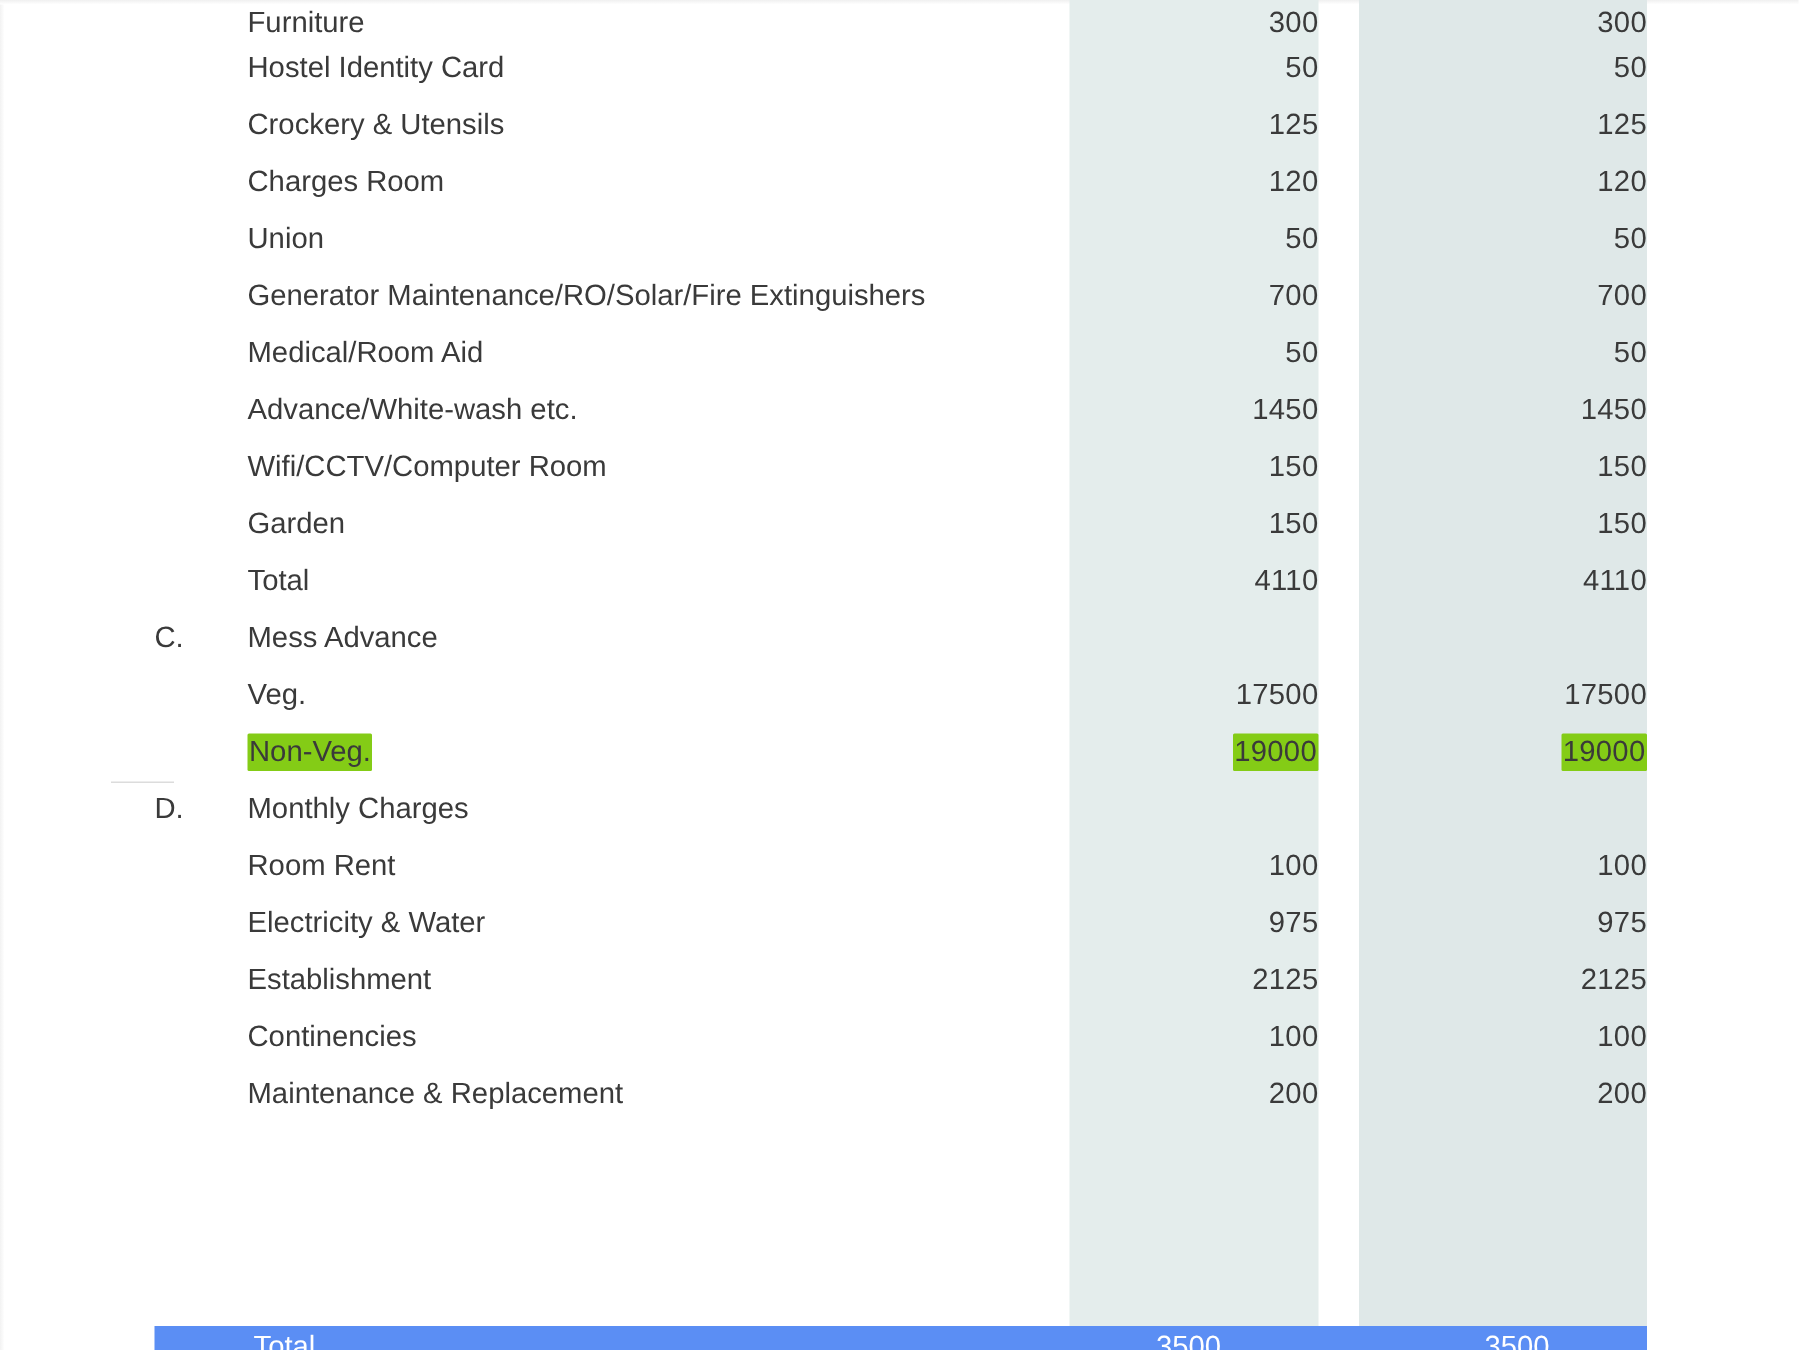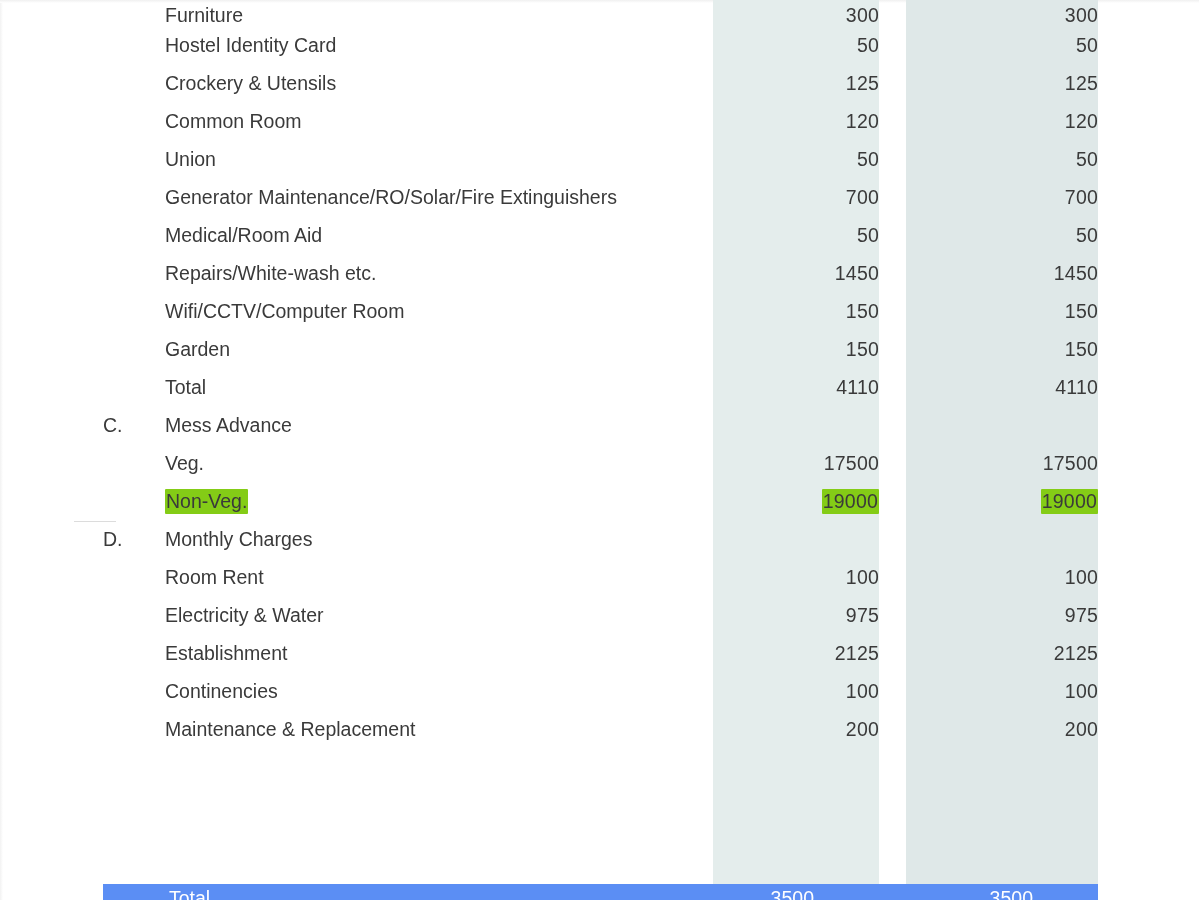--- a/index.html
+++ b/index.html
@@ -214,7 +214,7 @@
         <tr>
           <td></td>
           <td class="letter"></td>
-          <td class="label">Common Room</td>
+          <td class="label">Charges Room</td>
           <td class="val">120</td>
           <td></td>
           <td class="val2">120</td>

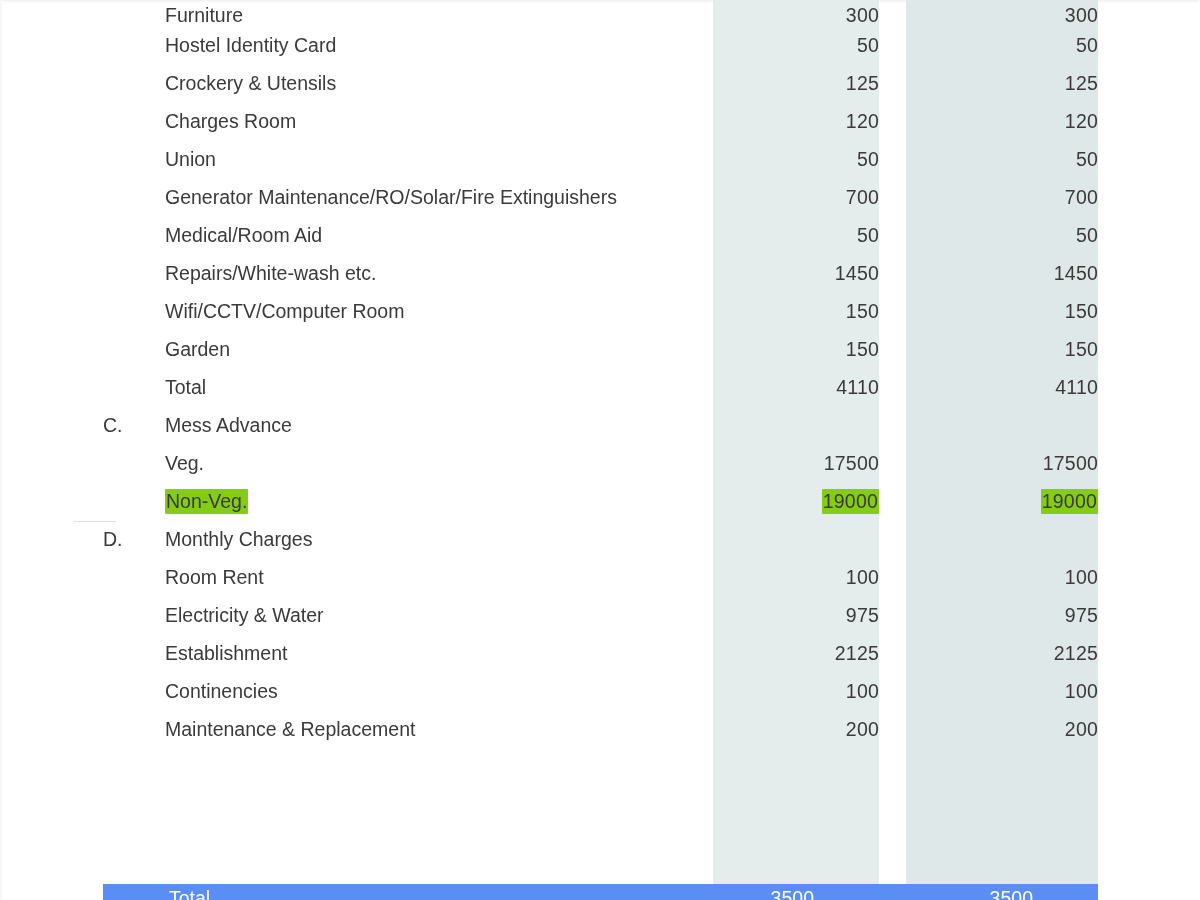--- a/index.html
+++ b/index.html
@@ -250,7 +250,7 @@
         <tr>
           <td></td>
           <td class="letter"></td>
-          <td class="label">Repairs/White-wash etc.</td>
+          <td class="label">Advance/White-wash etc.</td>
           <td class="val">1450</td>
           <td></td>
           <td class="val2">1450</td>

